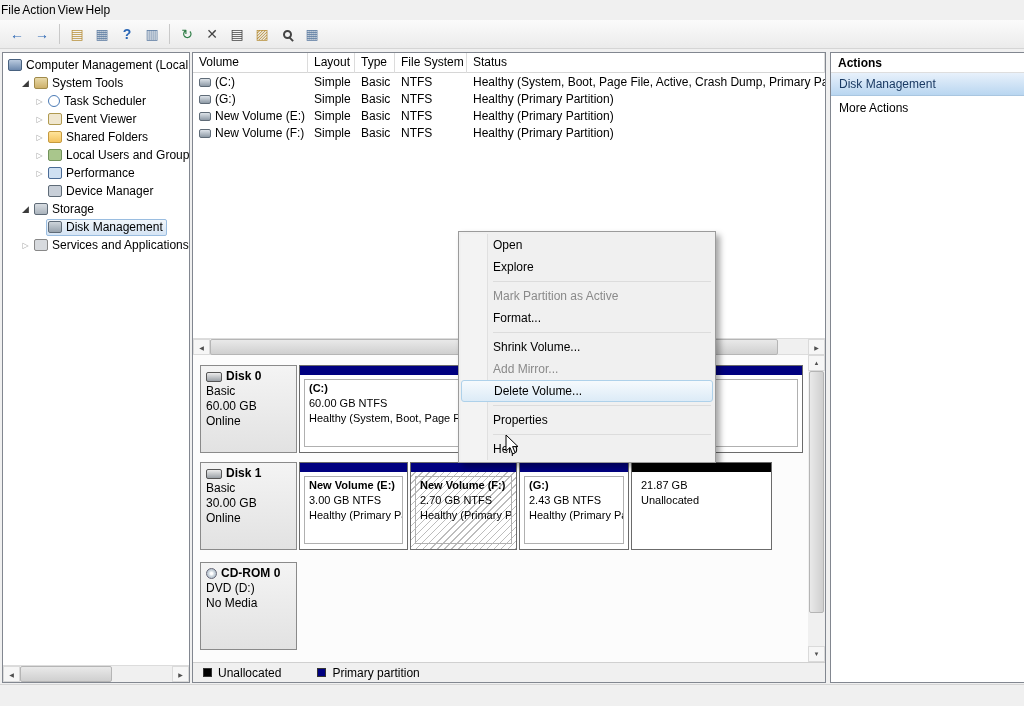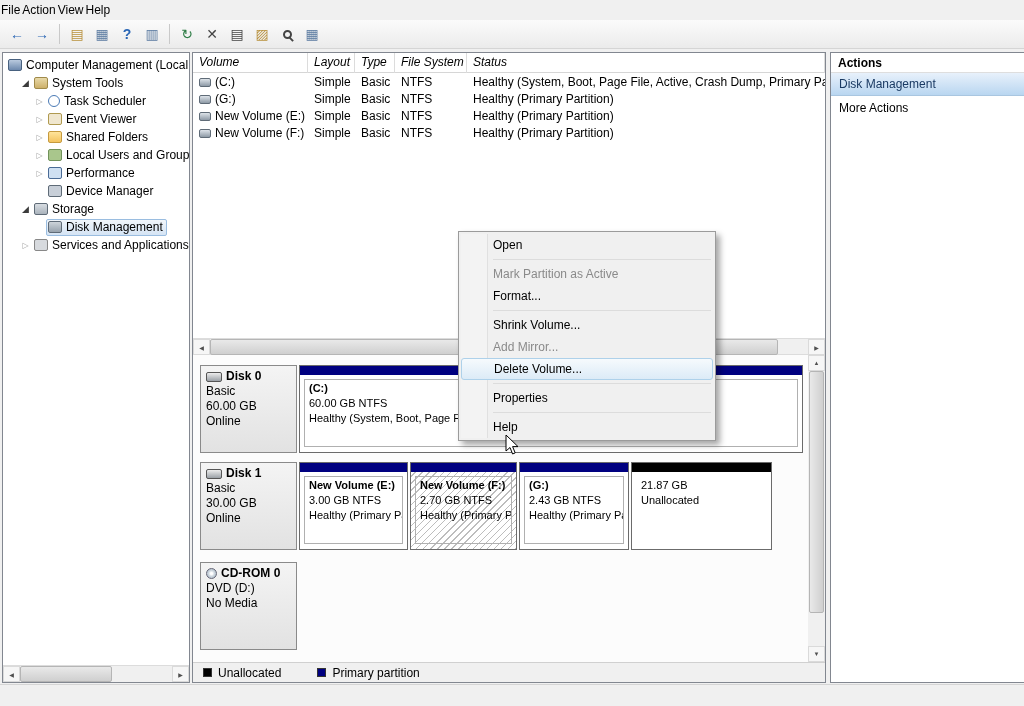--- a/index.html
+++ b/index.html
@@ -56,7 +56,7 @@
   .sb-track{flex:1;}
 
   
-  .vt-header{display:flex;height:20px;border-bottom:1px solid #d6d6d6;background:#fff;align-items:center;font-style:italic;}
+  .vt-header{display:flex;height:20px;border-bottom:1px solid #d6d6d6;background:#fff;align-items:center;}
   .vt-hcol{height:20px;line-height:19px;padding:0 6px;border-right:1px solid #dcdcdc;white-space:nowrap;overflow:hidden;}
   .col-volume{width:115px;flex:none;}.col-layout{width:47px;flex:none;}.col-type{width:40px;flex:none;}.col-fs{width:72px;flex:none;}.col-status{flex:1;min-width:0;}
   .vt-row{display:flex;height:17px;align-items:center;white-space:nowrap;}

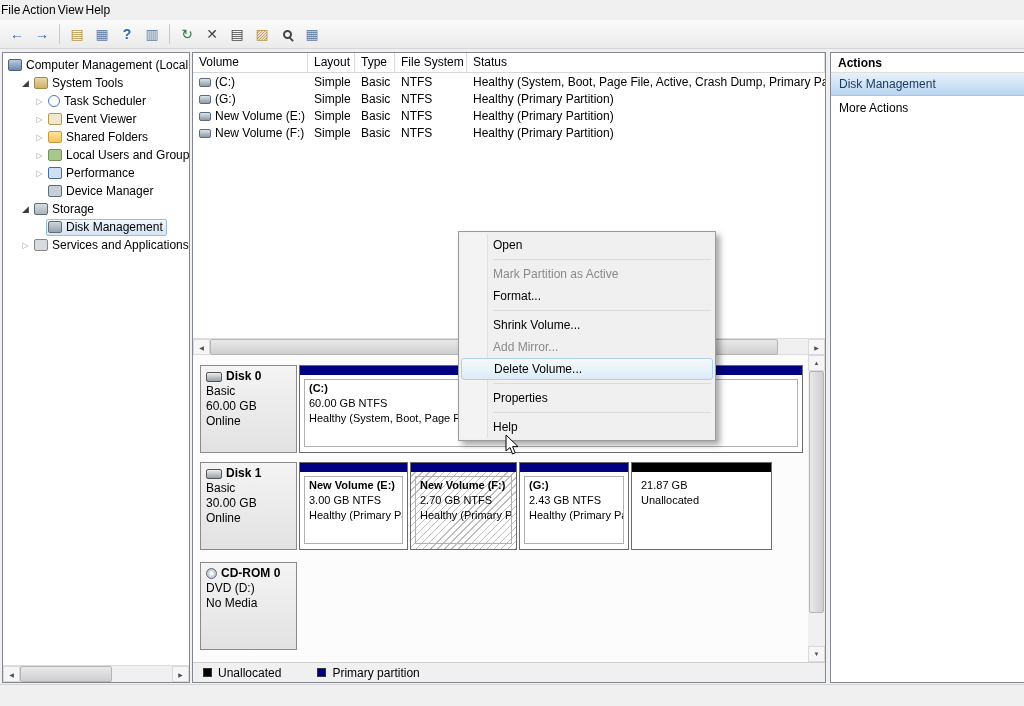--- a/index.html
+++ b/index.html
@@ -402,6 +402,7 @@
 
 <div class="context-menu">
   <div class="cm-item">Open</div>
+  <div class="cm-item">Explore</div>
   <div class="cm-sep"></div>
   <div class="cm-item disabled">Mark Partition as Active</div>
   <div class="cm-item">Format...</div>

